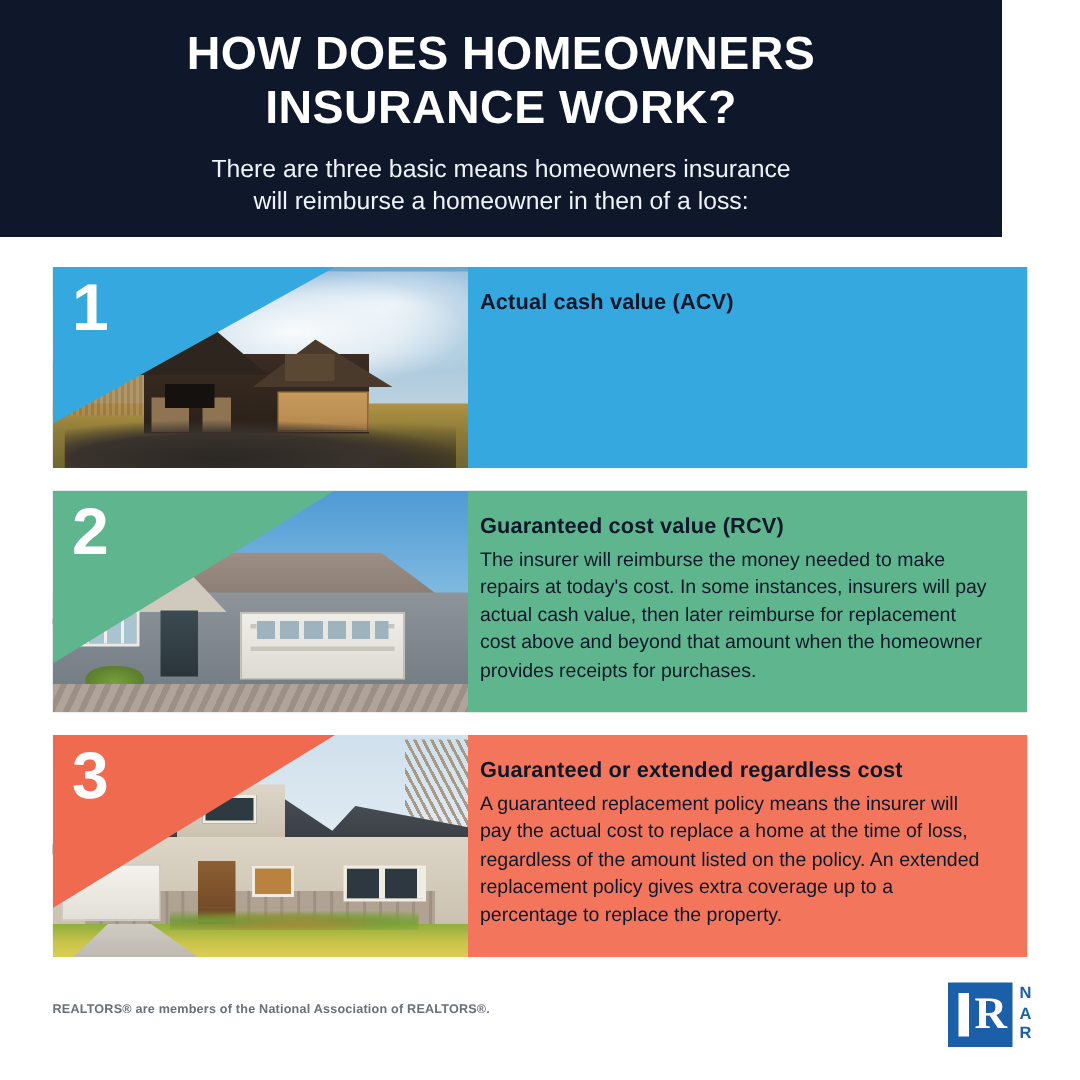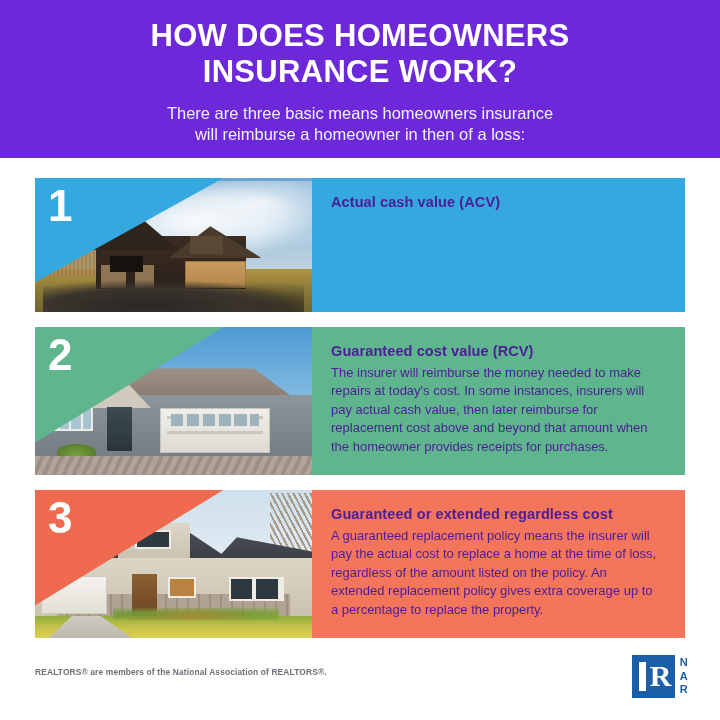--- a/index.html
+++ b/index.html
@@ -14,9 +14,9 @@
 
   
   .header {
-    width:720px;
+    width:668px;
     height:158px;
-    background:#6d28d9;
+    background:#0f172a;
     padding:18px 40px 0 40px;
     text-align:center;
   }

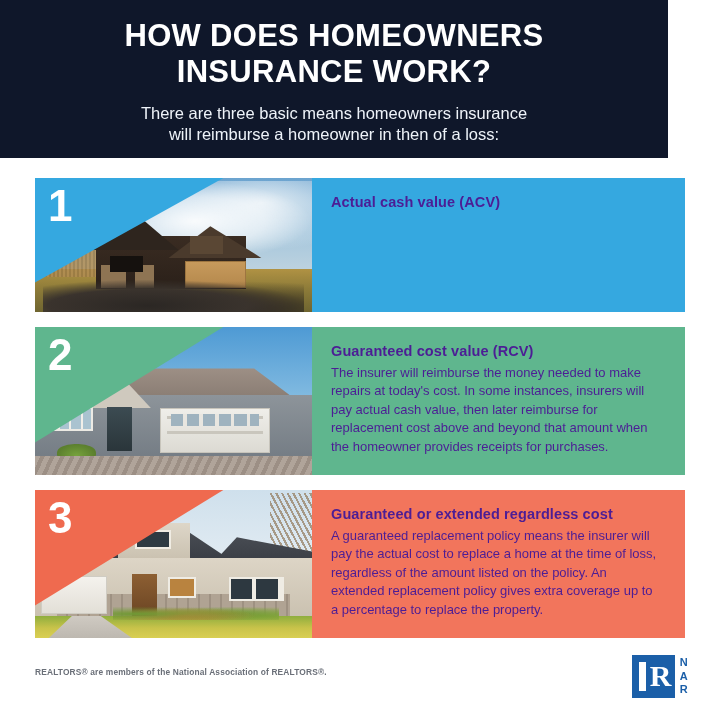--- a/index.html
+++ b/index.html
@@ -275,8 +275,8 @@
   
   .panel {
     flex:1 1 auto;
-    padding:16px 22px 12px 19px;
-    color:#4c1d95;
+    padding:16px 22px 12px 8px;
+    color:#0f172a;
   }
   .panel-title {
     font-size:14.5px;

